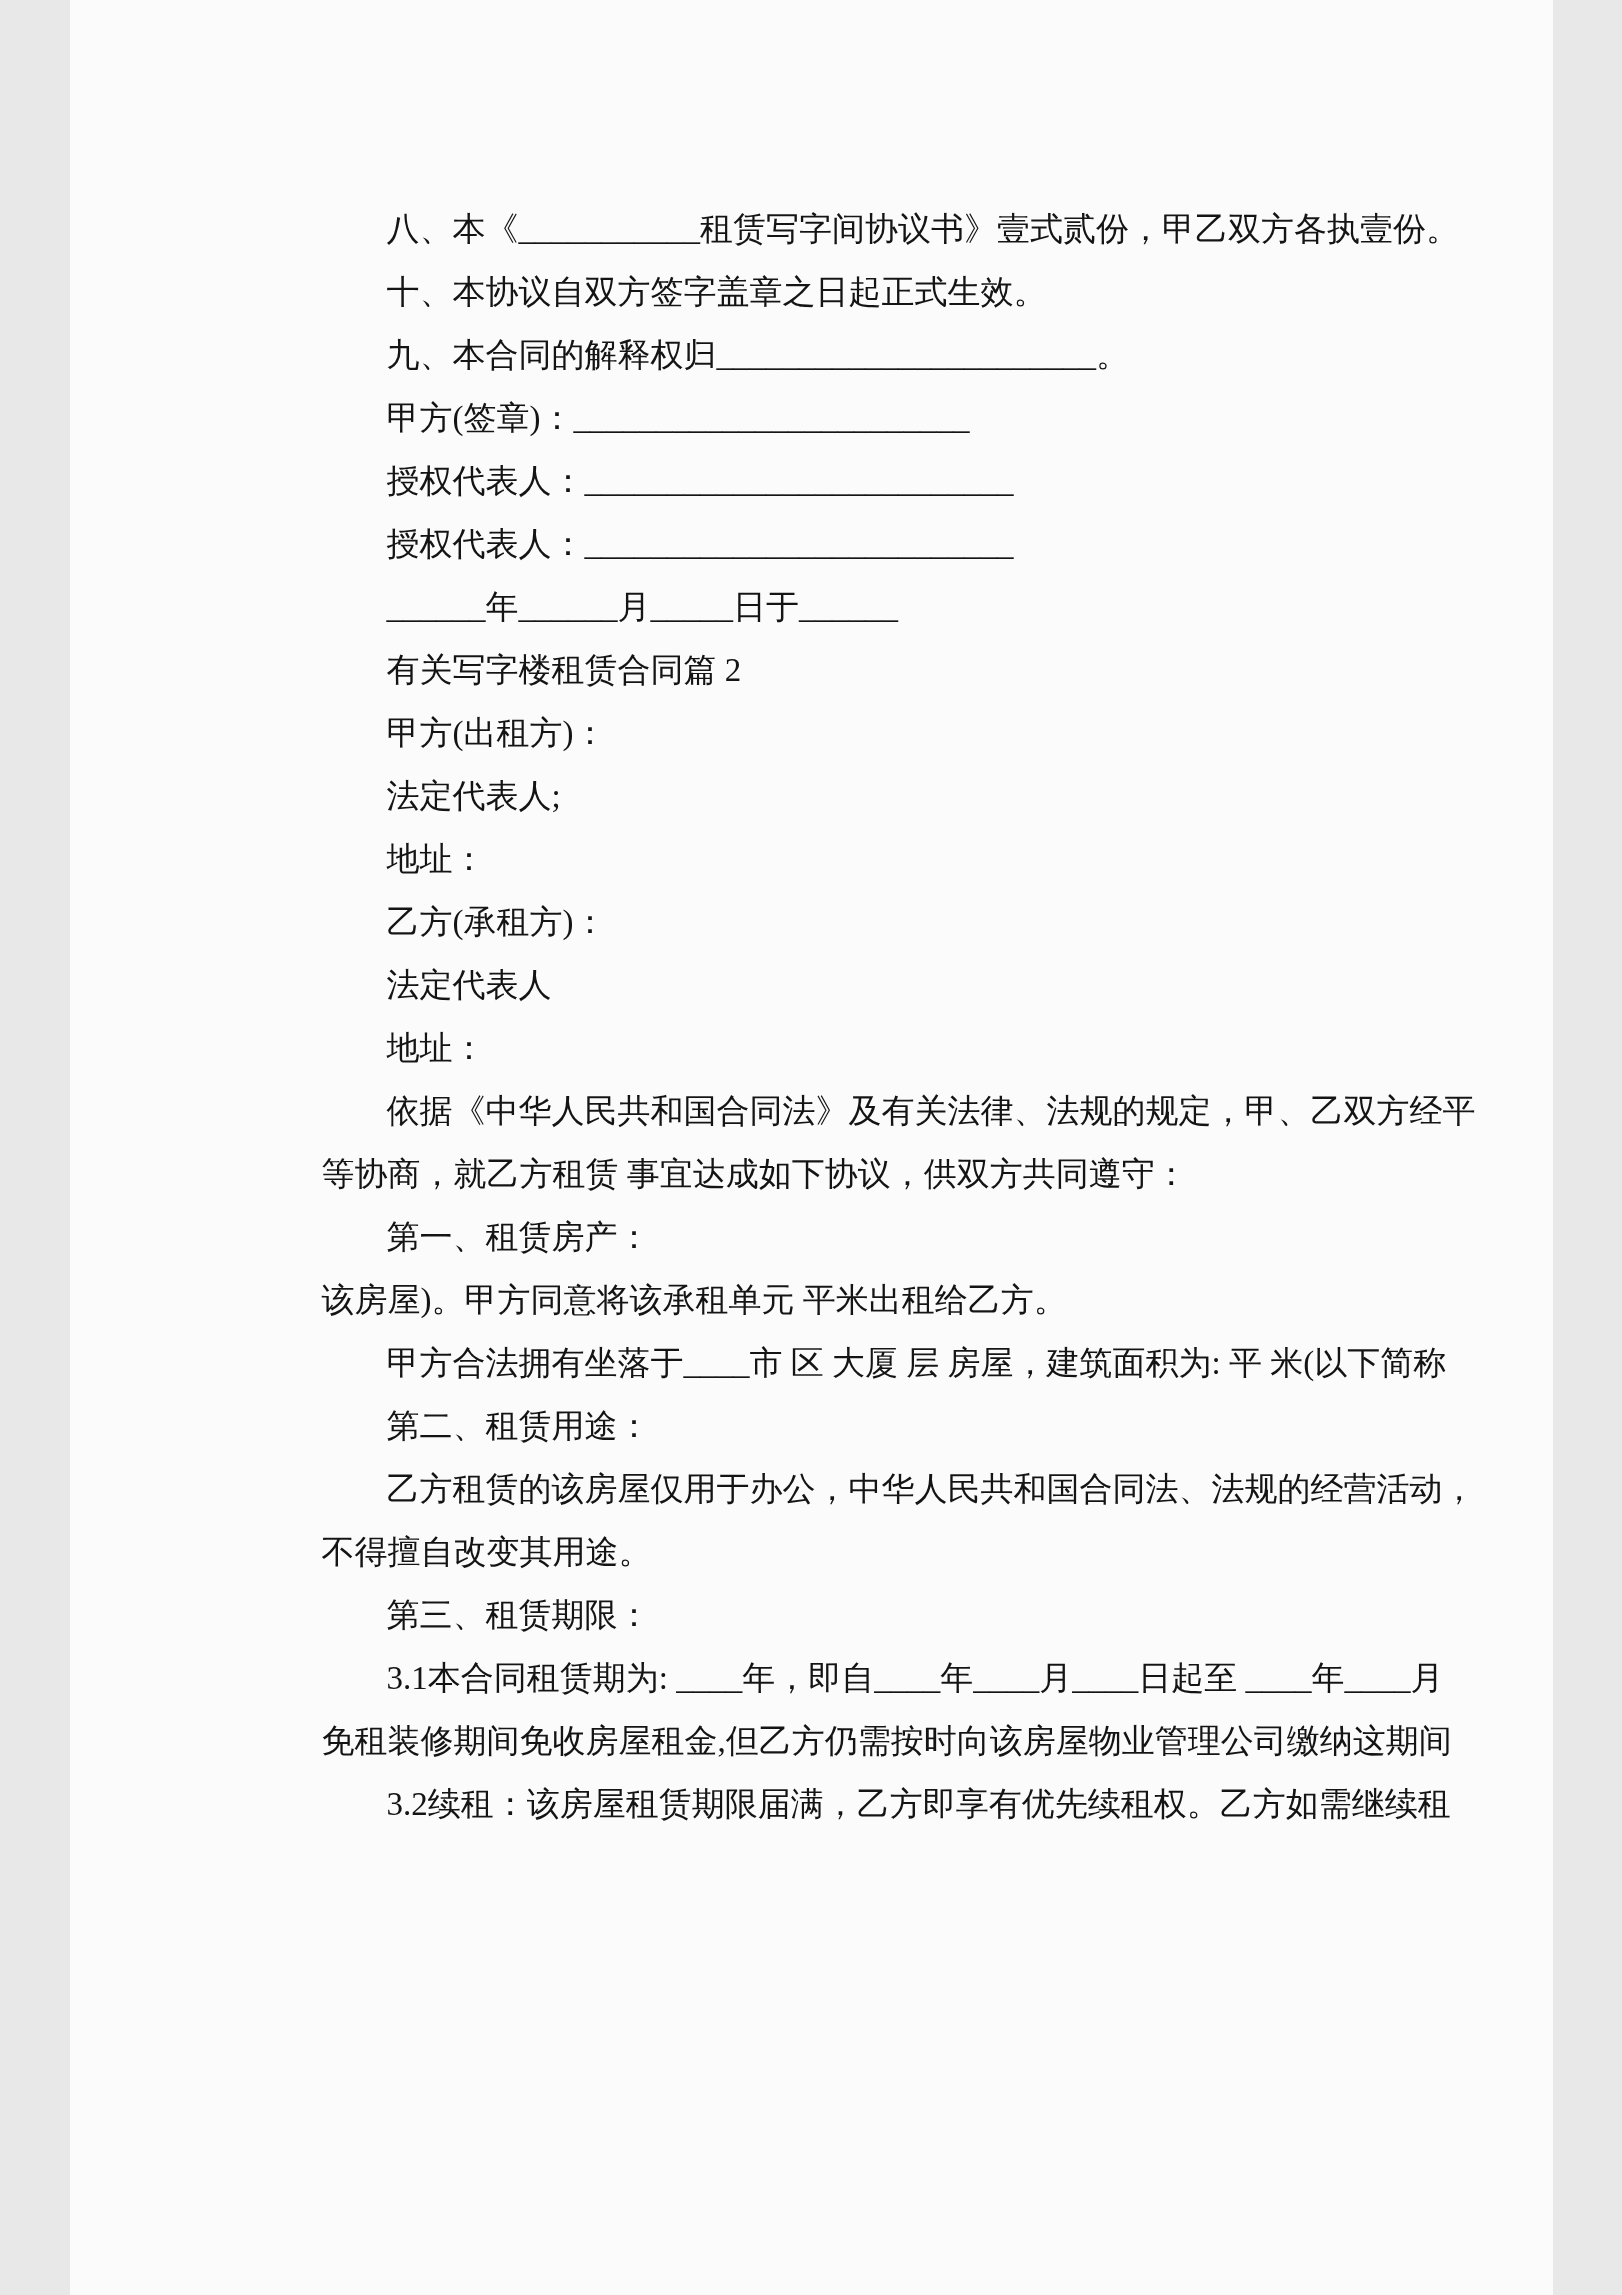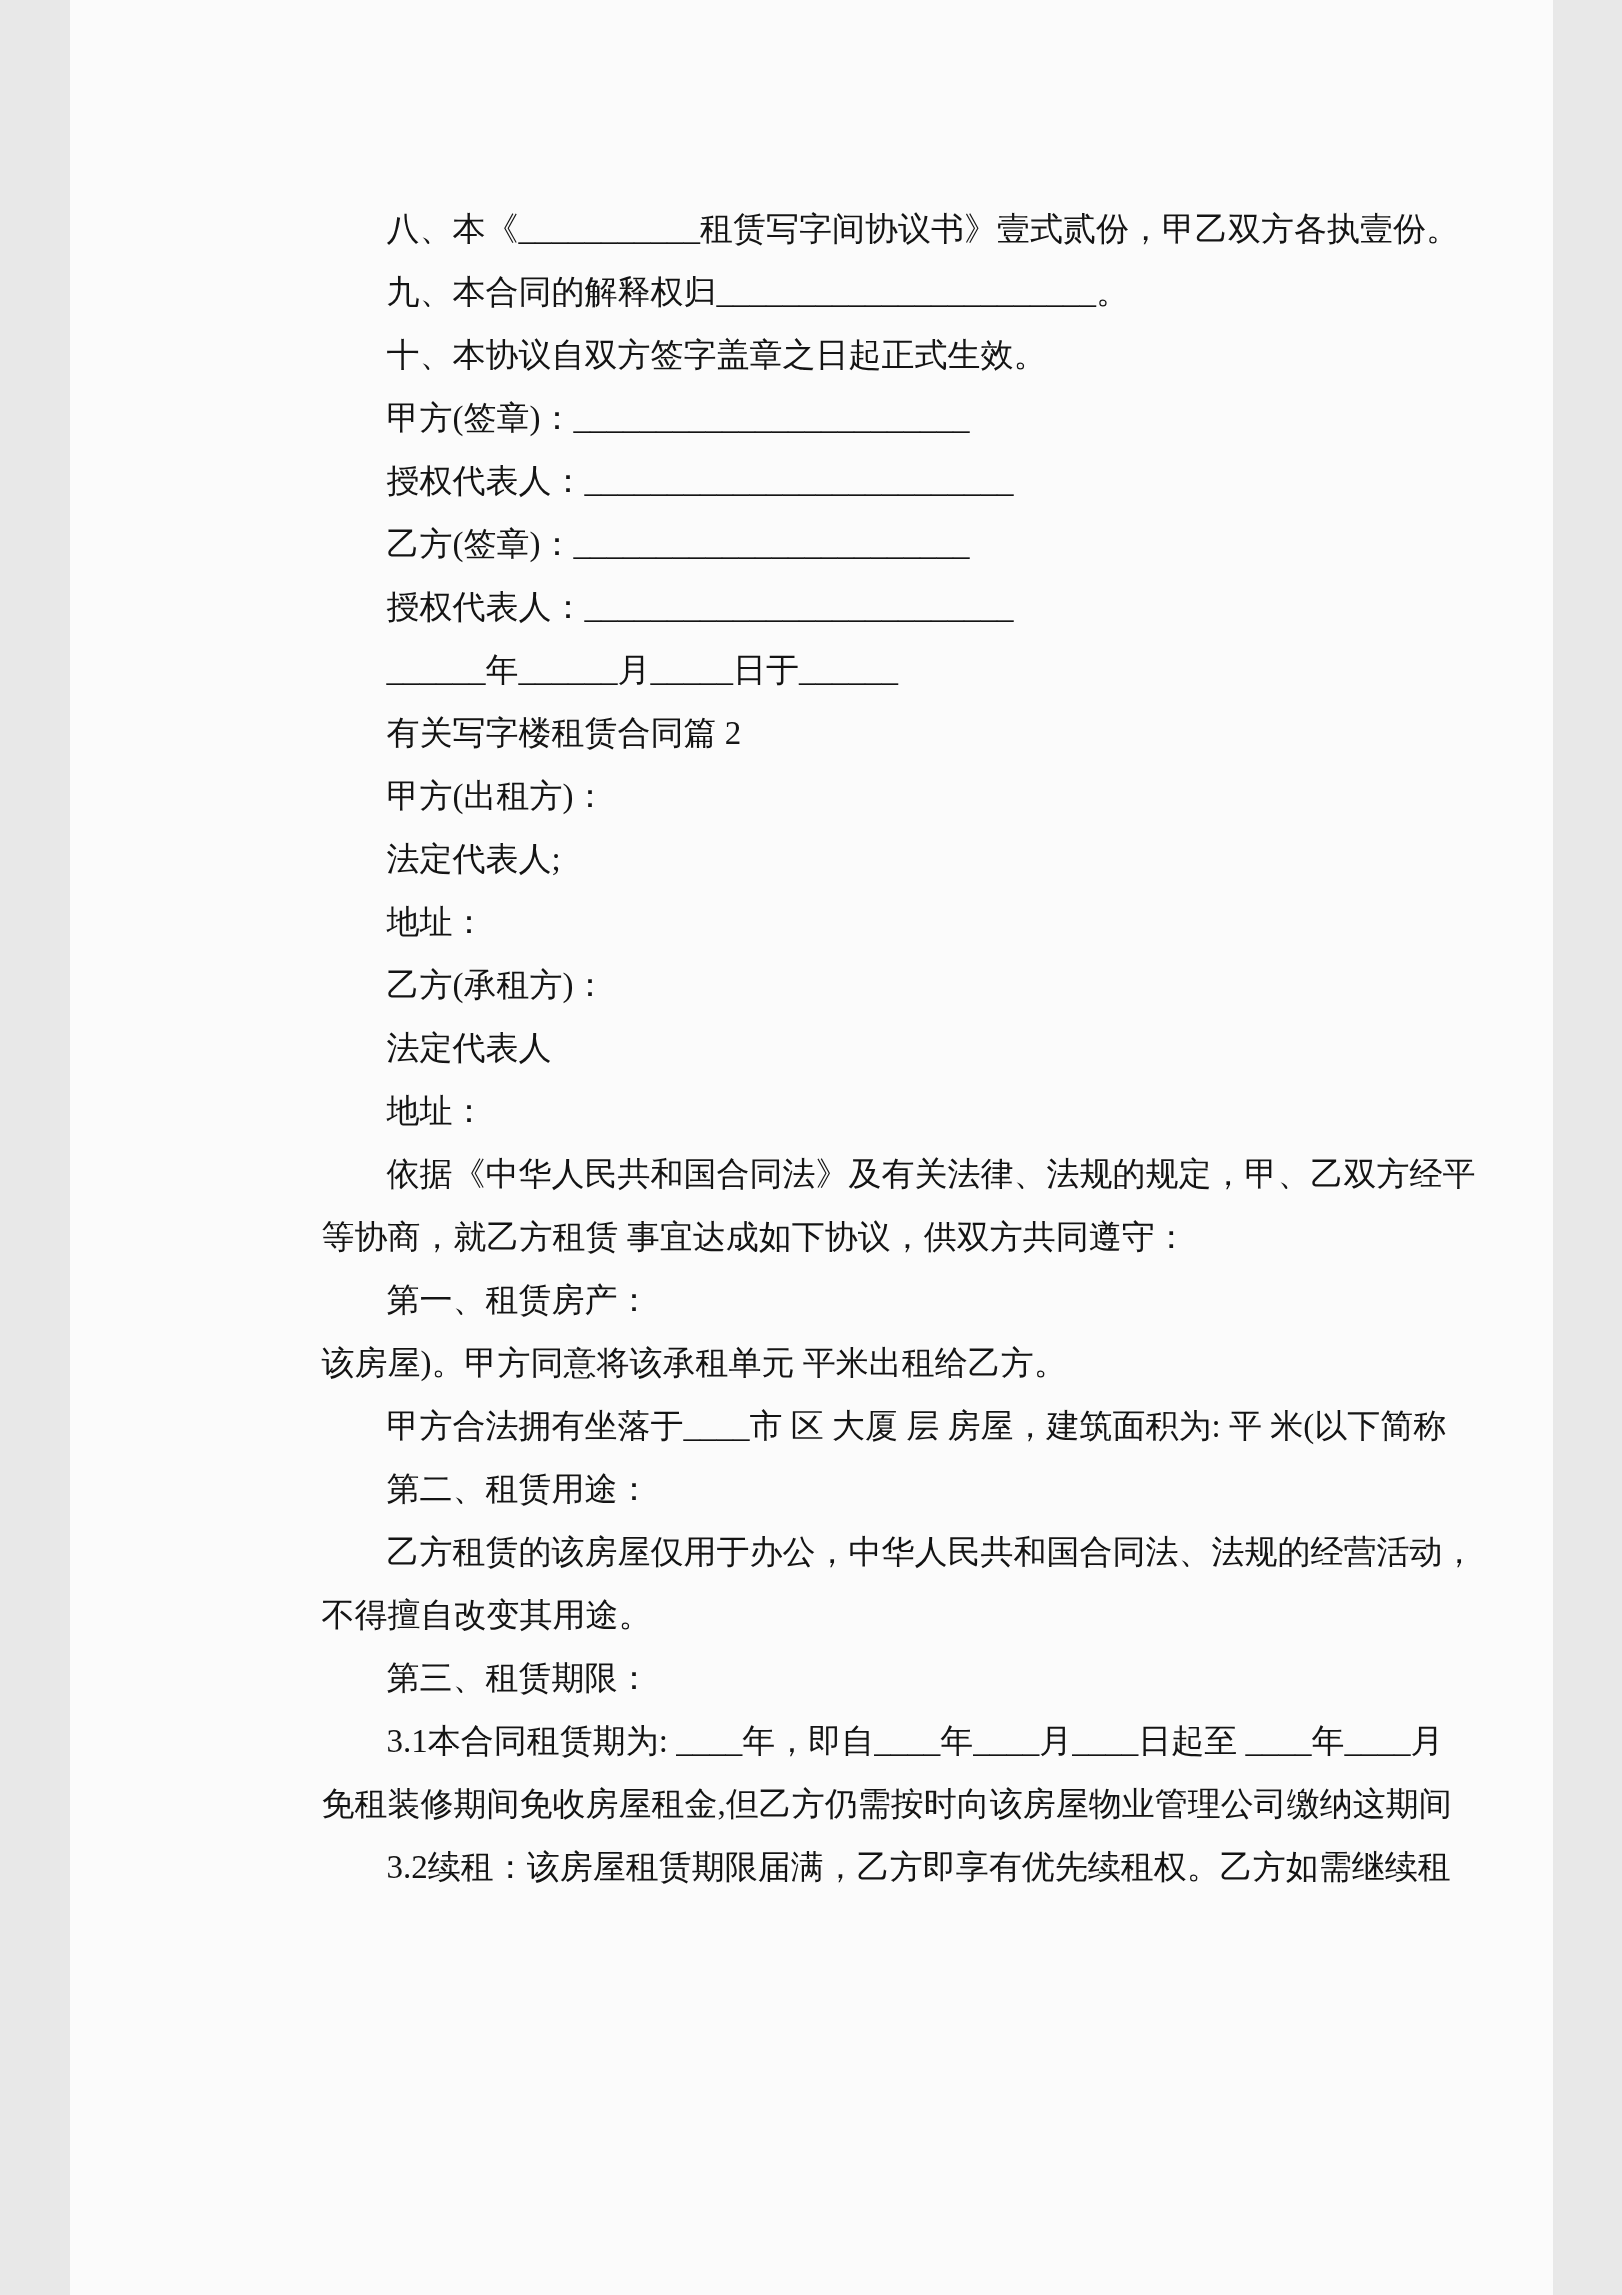--- a/index.html
+++ b/index.html
@@ -34,8 +34,8 @@
 
 <div class="page">
   <div class="line indent">八、本《___________租赁写字间协议书》壹式贰份，甲乙双方各执壹份。</div>
+  <div class="line indent">十、本协议自双方签字盖章之日起正式生效。</div>
   <div class="line indent">九、本合同的解释权归_______________________。</div>
-  <div class="line indent">十、本协议自双方签字盖章之日起正式生效。</div>
   <div class="line indent">甲方(签章)：________________________</div>
   <div class="line indent">授权代表人：__________________________</div>
   <div class="line indent">乙方(签章)：________________________</div>

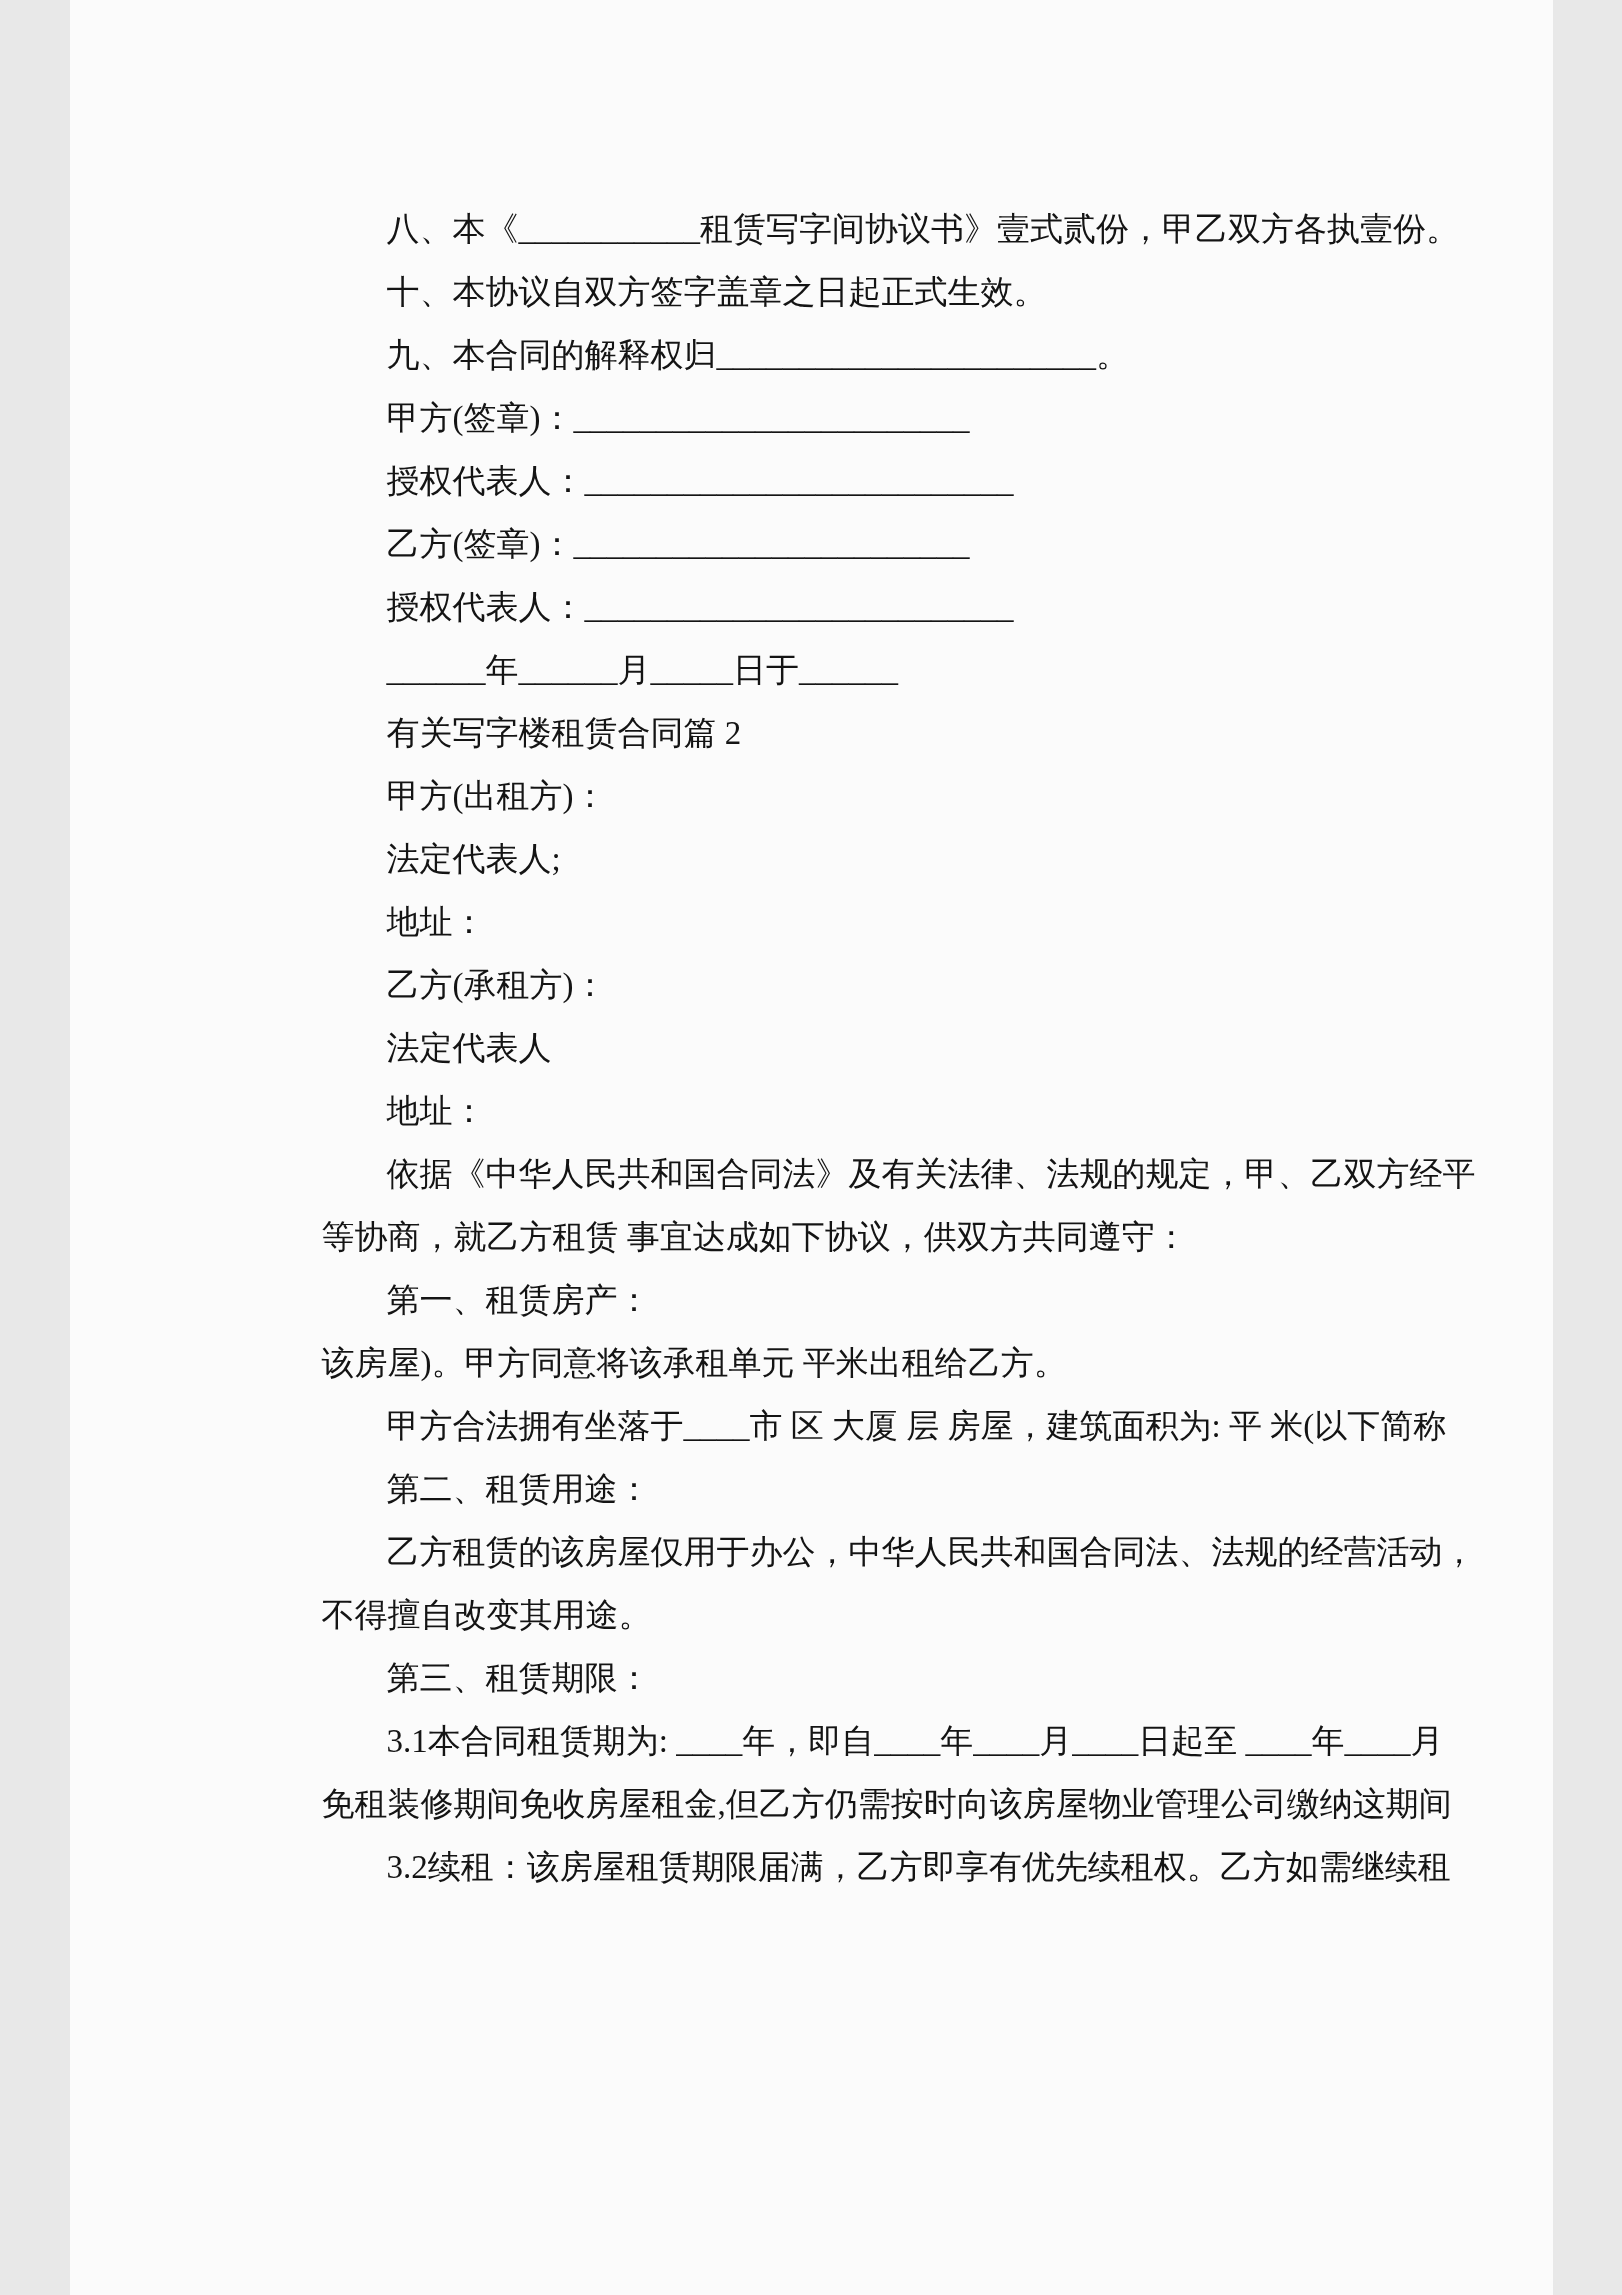--- a/index.html
+++ b/index.html
@@ -38,7 +38,6 @@
   <div class="line indent">九、本合同的解释权归_______________________。</div>
   <div class="line indent">甲方(签章)：________________________</div>
   <div class="line indent">授权代表人：__________________________</div>
-  <div class="line indent">乙方(签章)：________________________</div>
   <div class="line indent">授权代表人：__________________________</div>
   <div class="line indent">______年______月_____日于______</div>
   <div class="line indent">有关写字楼租赁合同篇 2</div>

